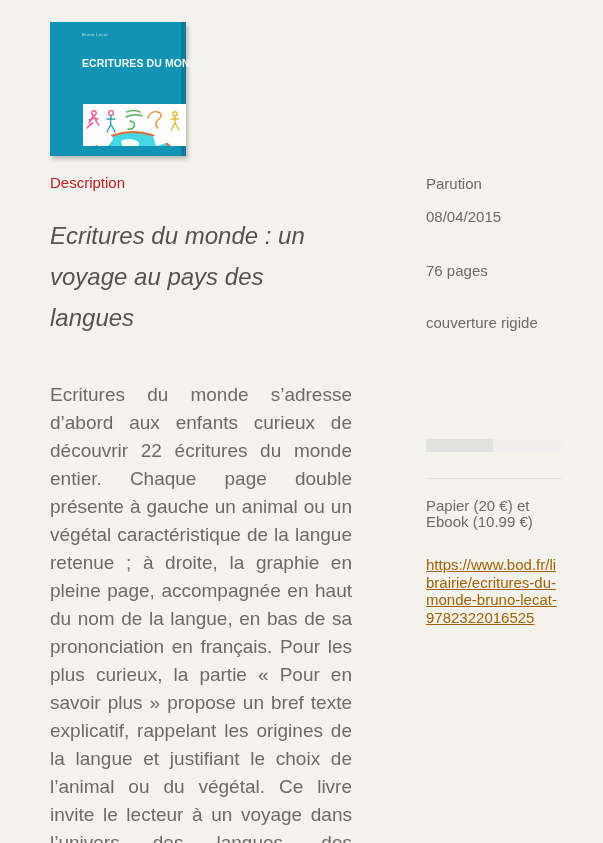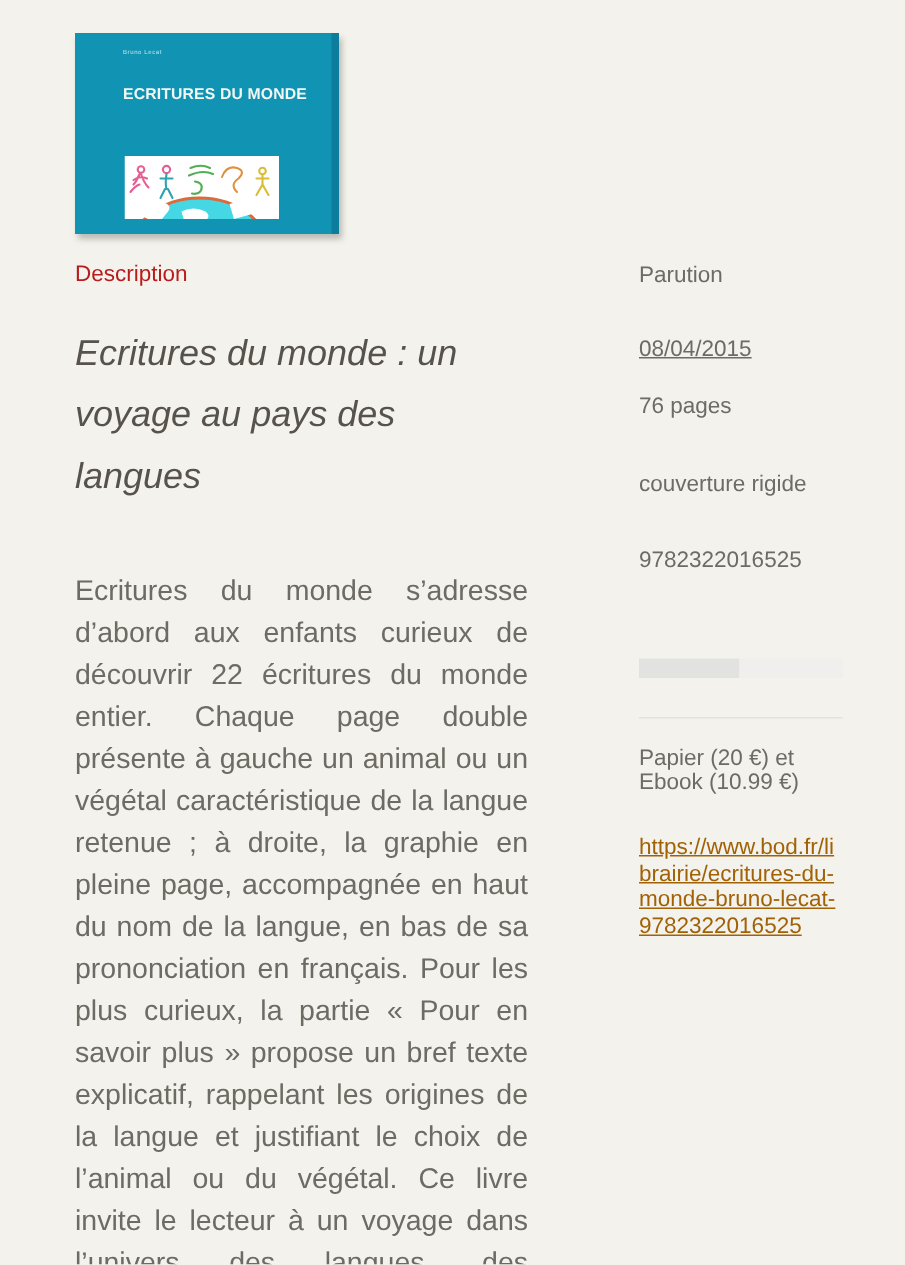--- a/index.html
+++ b/index.html
@@ -21,7 +21,6 @@
     background: #1193b3;
     box-shadow: 2px 3px 4px rgba(120,120,110,0.45);
     cursor: pointer;
-    padding-left: 40px;
   }
   .cover-spine {
     position: absolute;

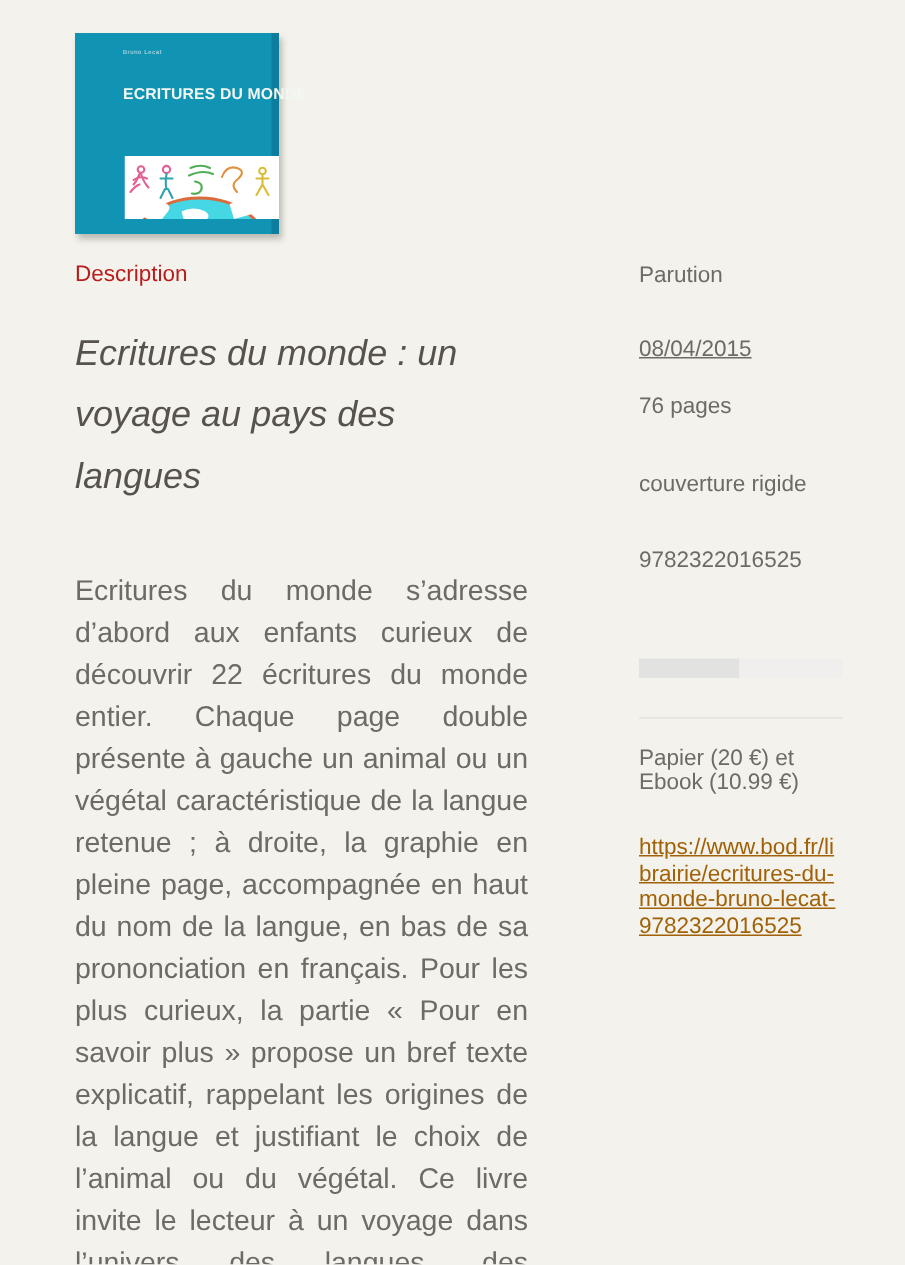--- a/index.html
+++ b/index.html
@@ -82,7 +82,7 @@
   
   .rc { position: absolute; left: 426px; width: 136px; font-size: 15px; color: #6e6a64; }
   .rc-parution  { top: 175px; }
-  .rc-date      { top: 224px; text-decoration: underline; }
+  .rc-date      { top: 208px; }
   .rc-pages     { top: 262px; }
   .rc-covertype { top: 314px; }
   .rc-isbn      { top: 362px; line-height: 24px; }

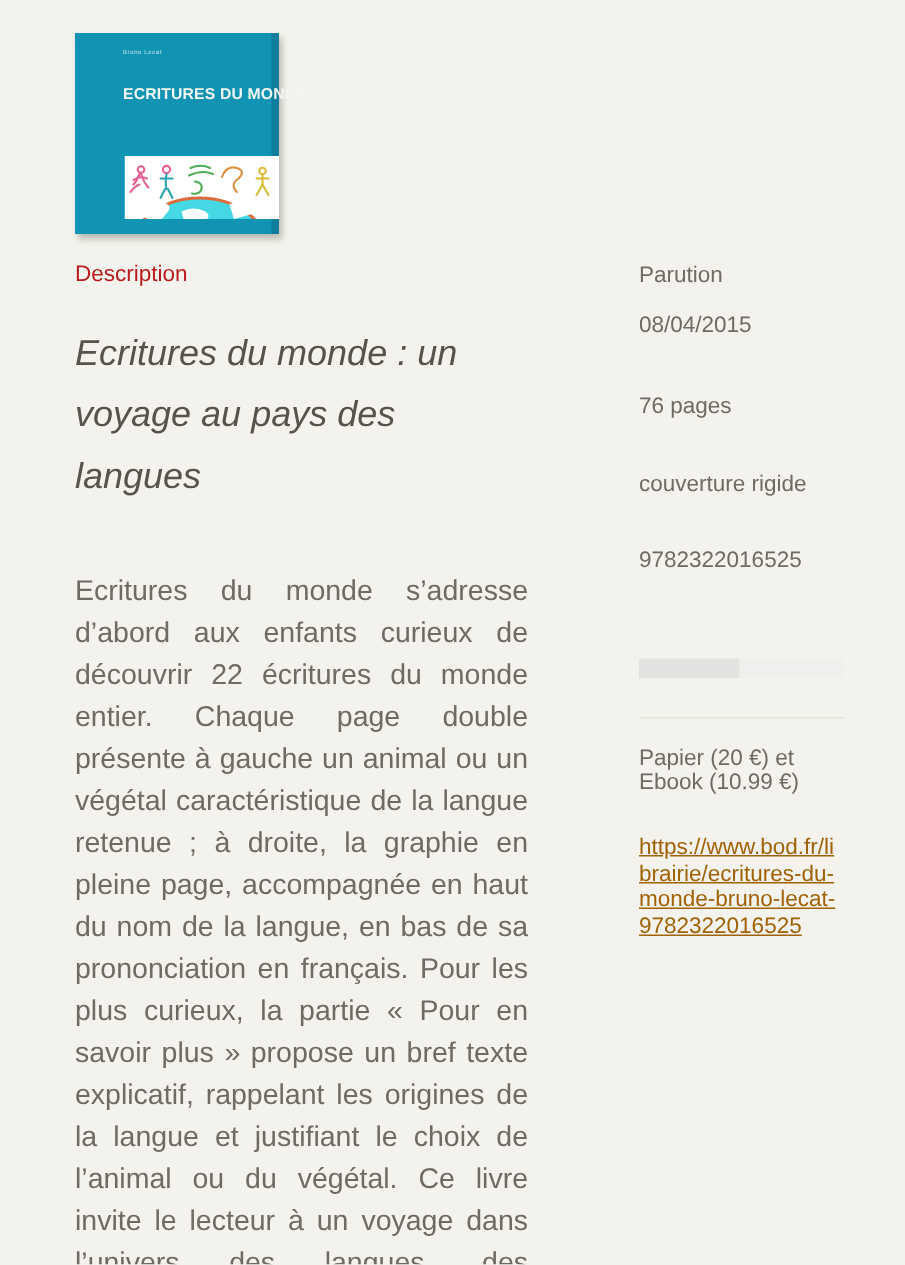--- a/index.html
+++ b/index.html
@@ -162,7 +162,6 @@
   <div class="rc rc-covertype">couverture rigide</div>
 
   <div class="rc rc-isbn">
-    <div>9782322016525</div>
   </div>
 
   <div class="rc rc-bar">

